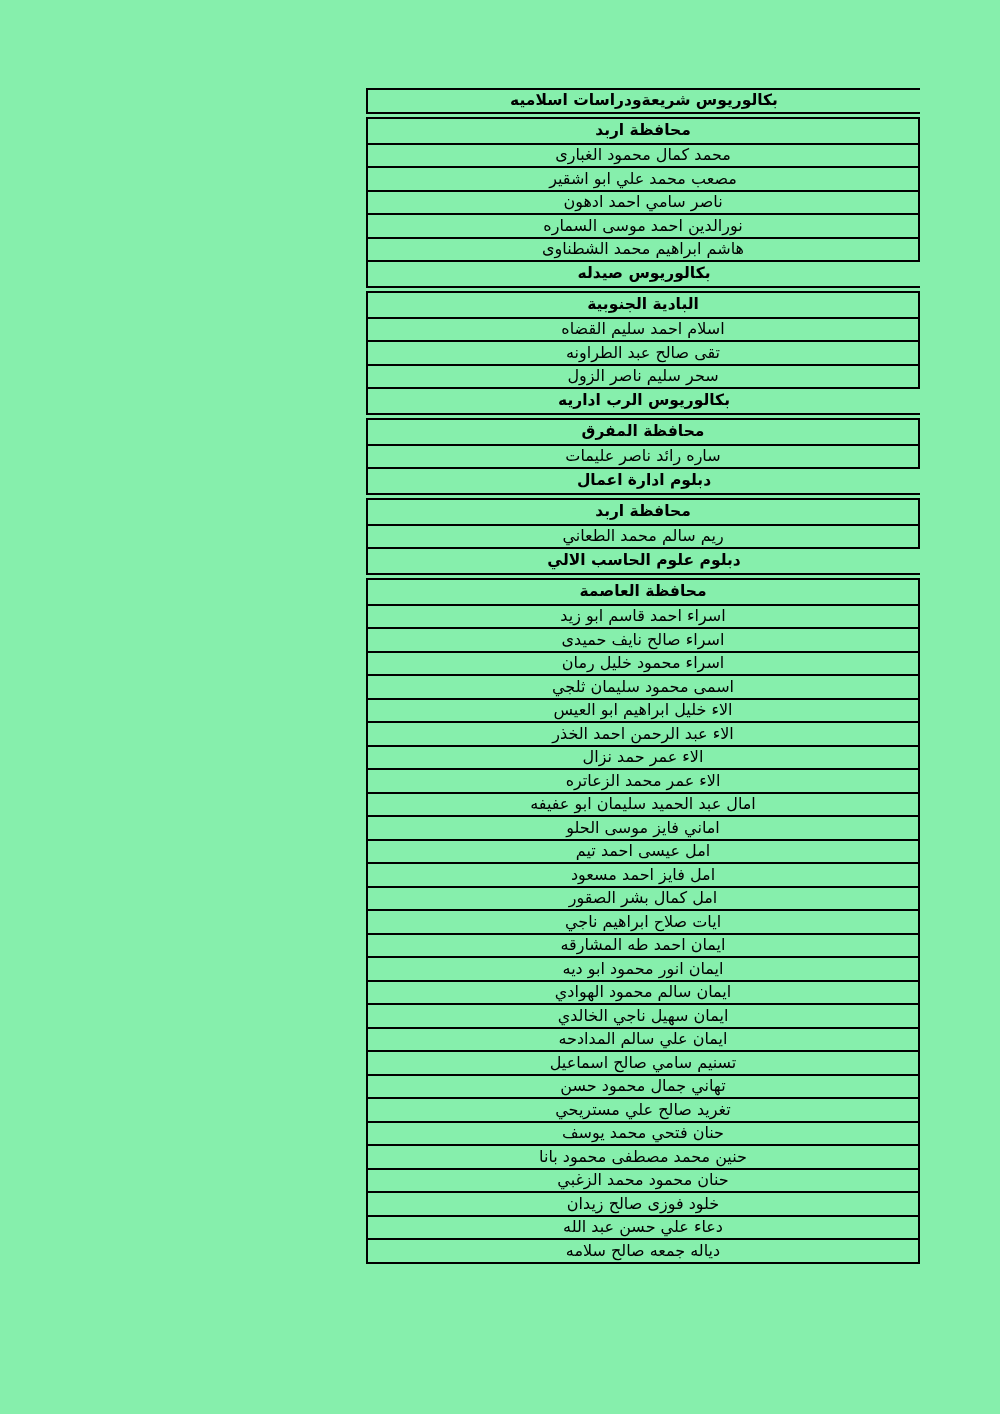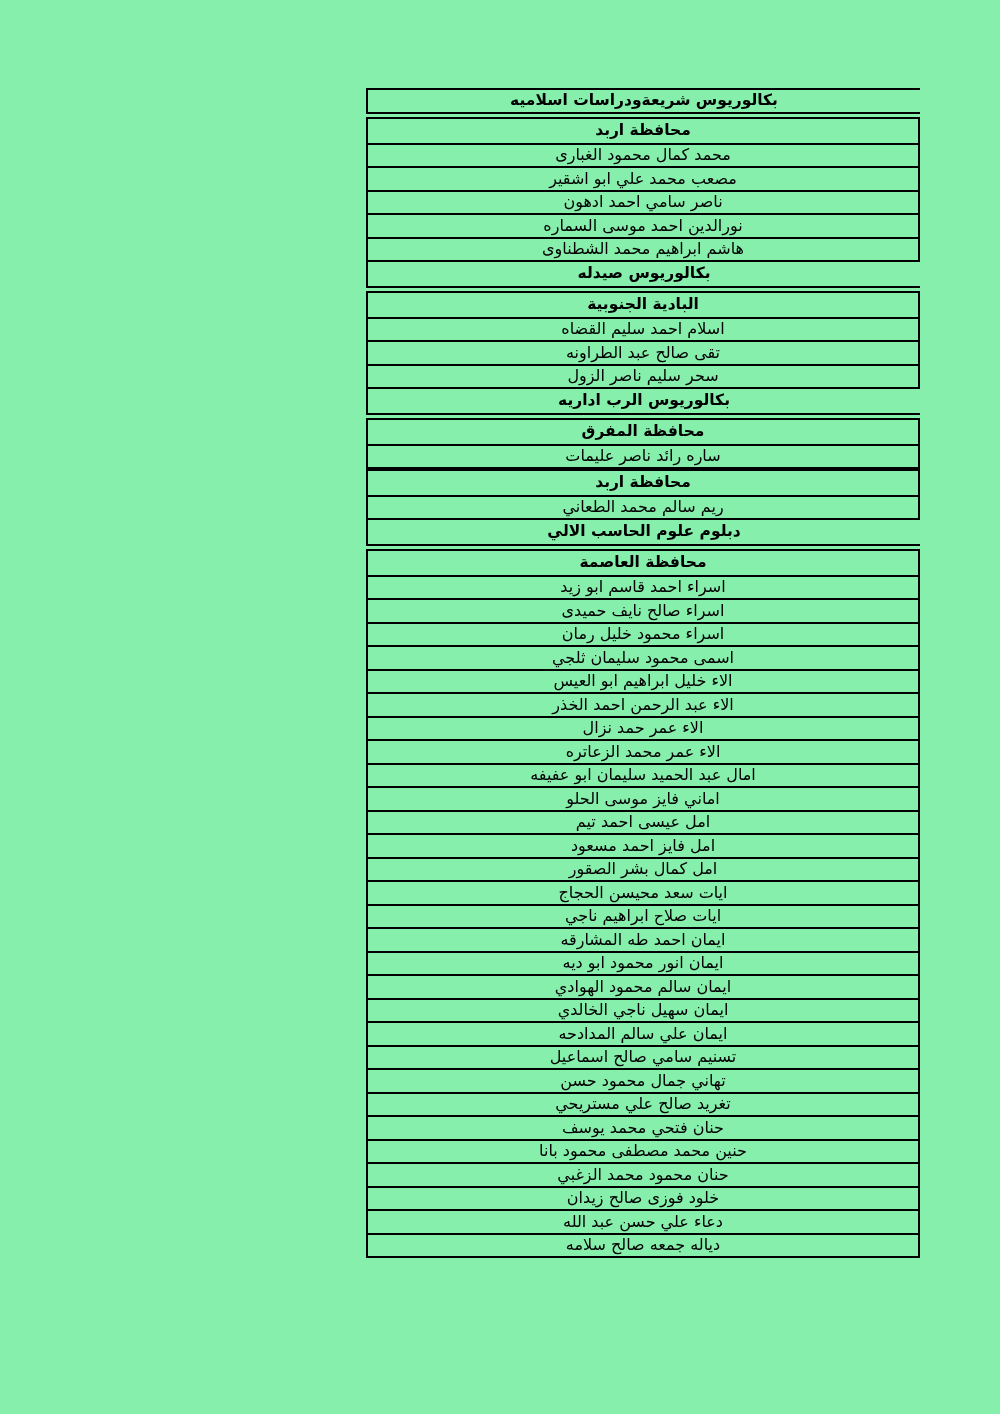--- a/index.html
+++ b/index.html
@@ -95,6 +95,7 @@
         <div class="row region">محافظة المفرق</div>
         <div class="row">ساره رائد ناصر عليمات</div>
       </div>
+      <div class="degree-title">دبلوم ادارة اعمال</div>
       <div class="group">
         <div class="row region">محافظة اربد</div>
         <div class="row">ريم سالم محمد الطعاني</div>

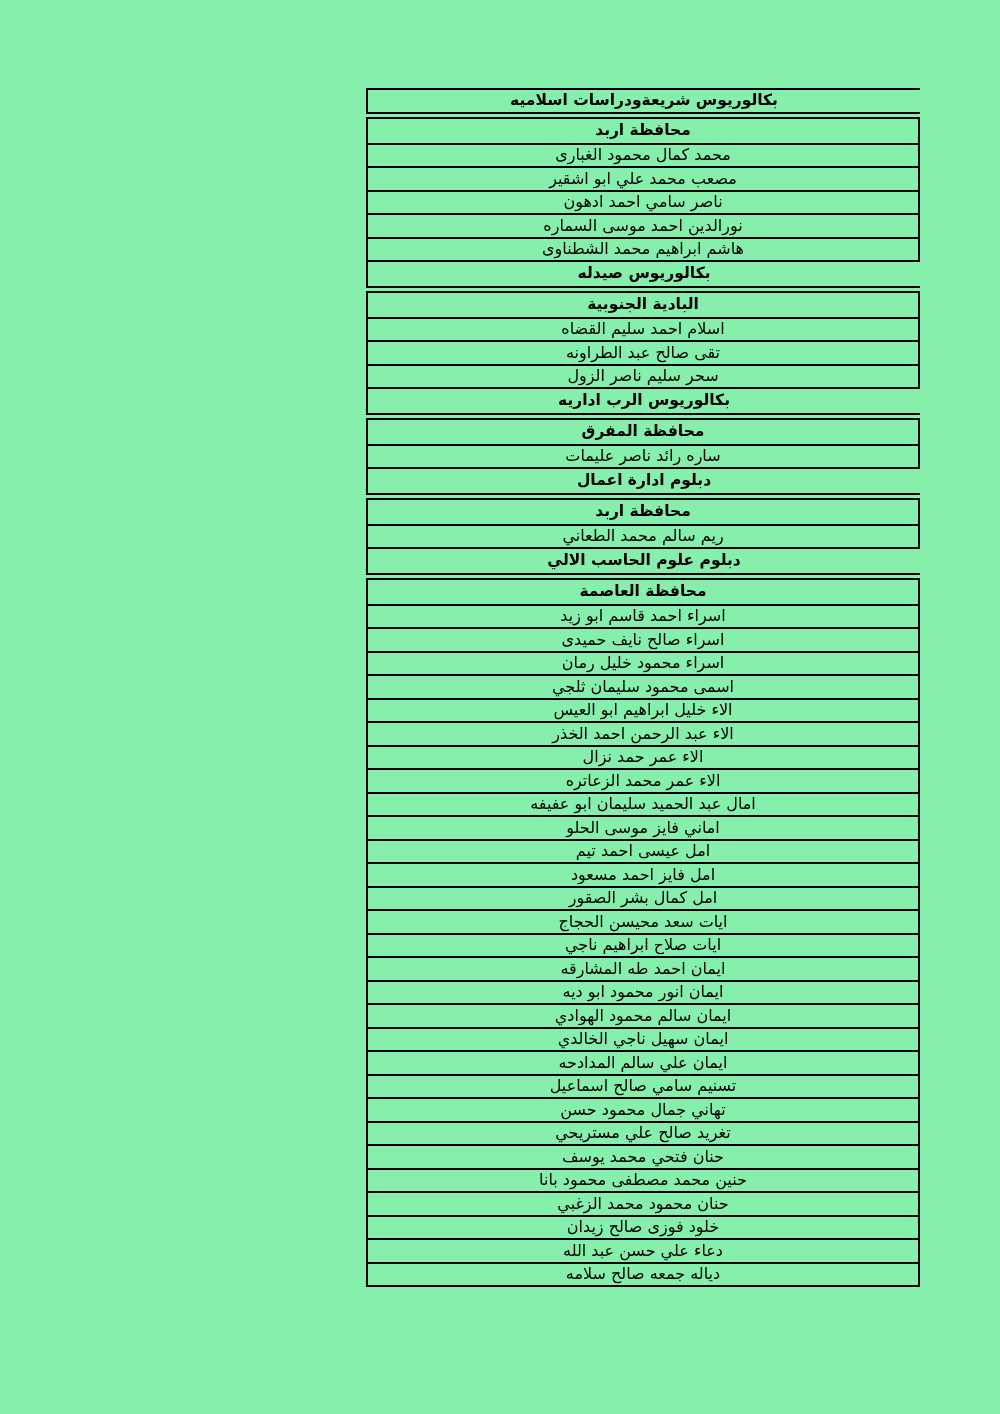--- a/index.html
+++ b/index.html
@@ -116,7 +116,6 @@
         <div class="row">امل عيسى احمد تيم</div>
         <div class="row">امل فايز احمد مسعود</div>
         <div class="row">امل كمال بشر الصقور</div>
-        <div class="row">ايات سعد محيسن الحجاج</div>
         <div class="row">ايات صلاح ابراهيم ناجي</div>
         <div class="row">ايمان احمد طه المشارقه</div>
         <div class="row">ايمان انور محمود ابو ديه</div>

